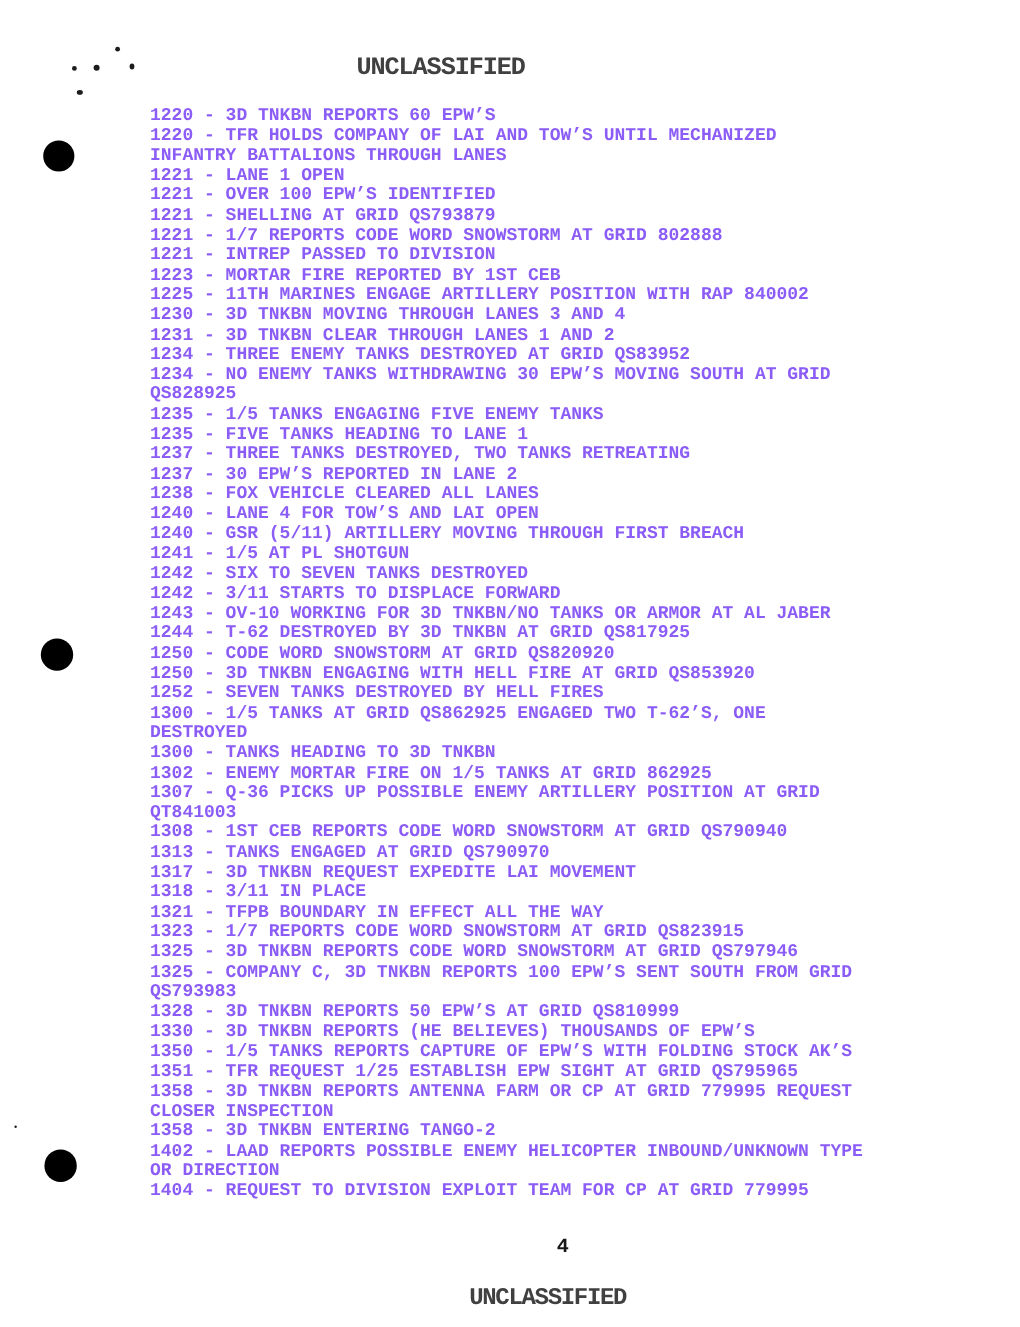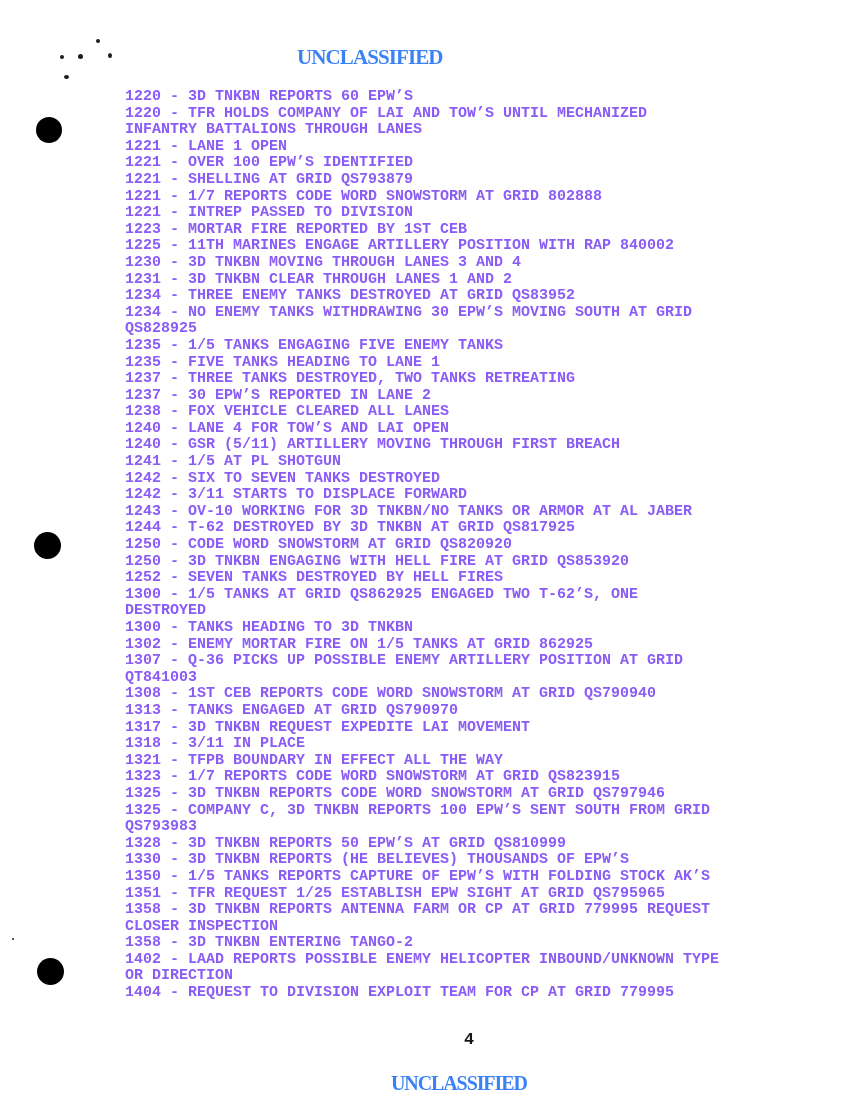--- a/index.html
+++ b/index.html
@@ -18,10 +18,10 @@
   }
   .classification {
     position: absolute;
-    font-family: Liberation Serif, serif;
+    font-family: Liberation Mono, monospace;
     font-weight: 700;
     line-height: 1;
-    color: #3b82f6;
+    color: #404040;
     white-space: nowrap;
   }
   .classification.header {

